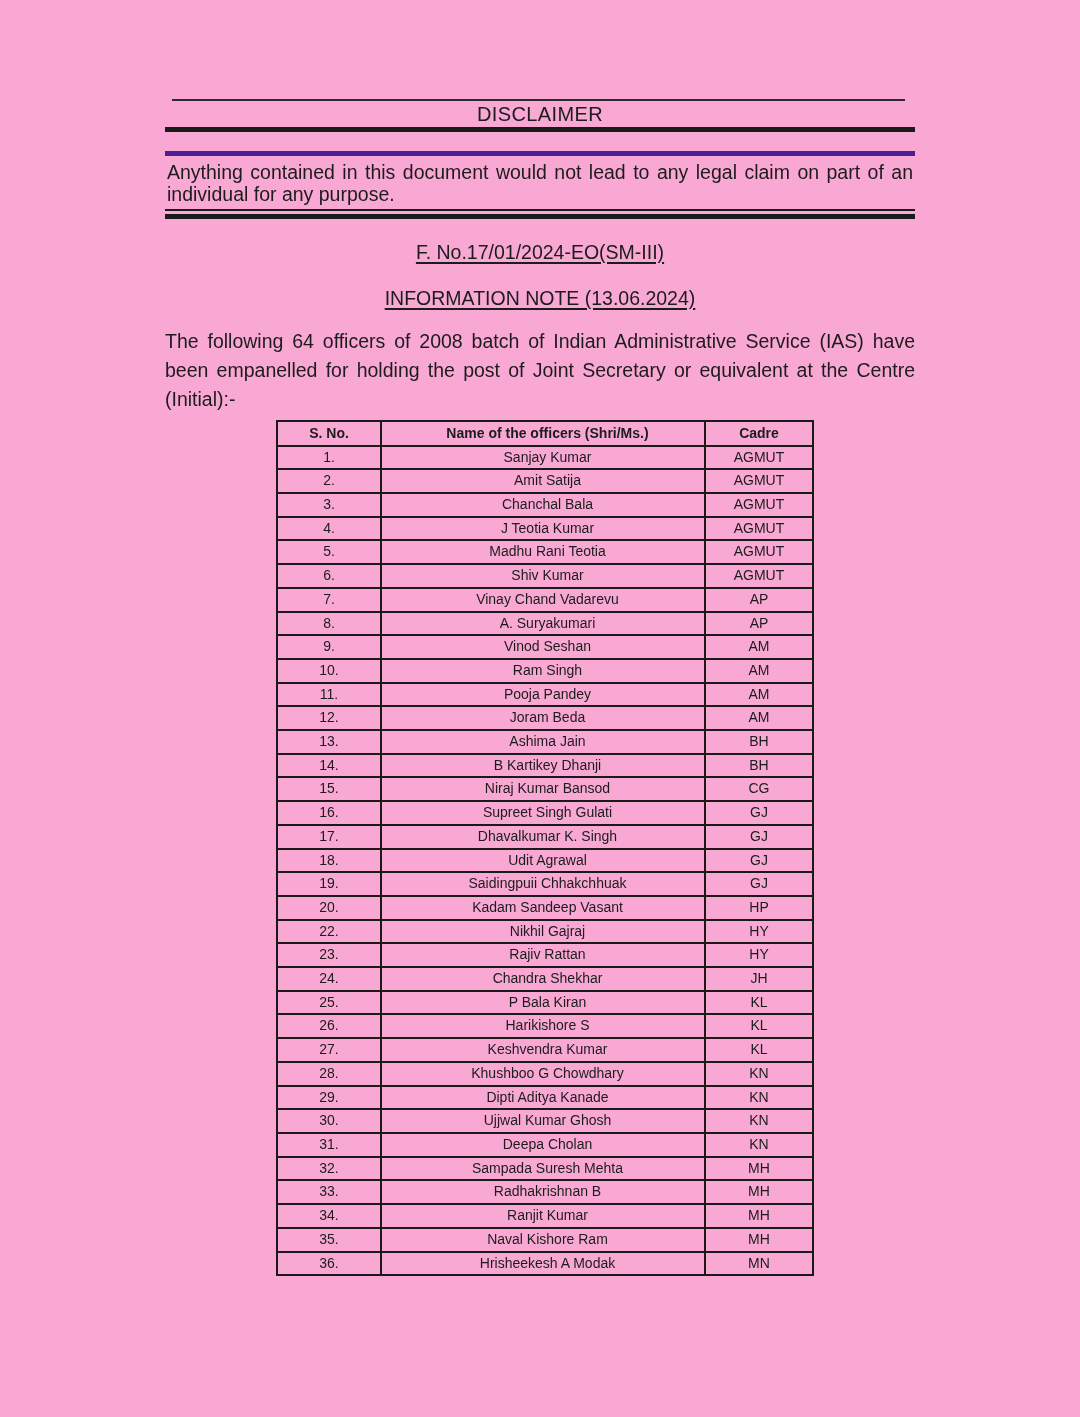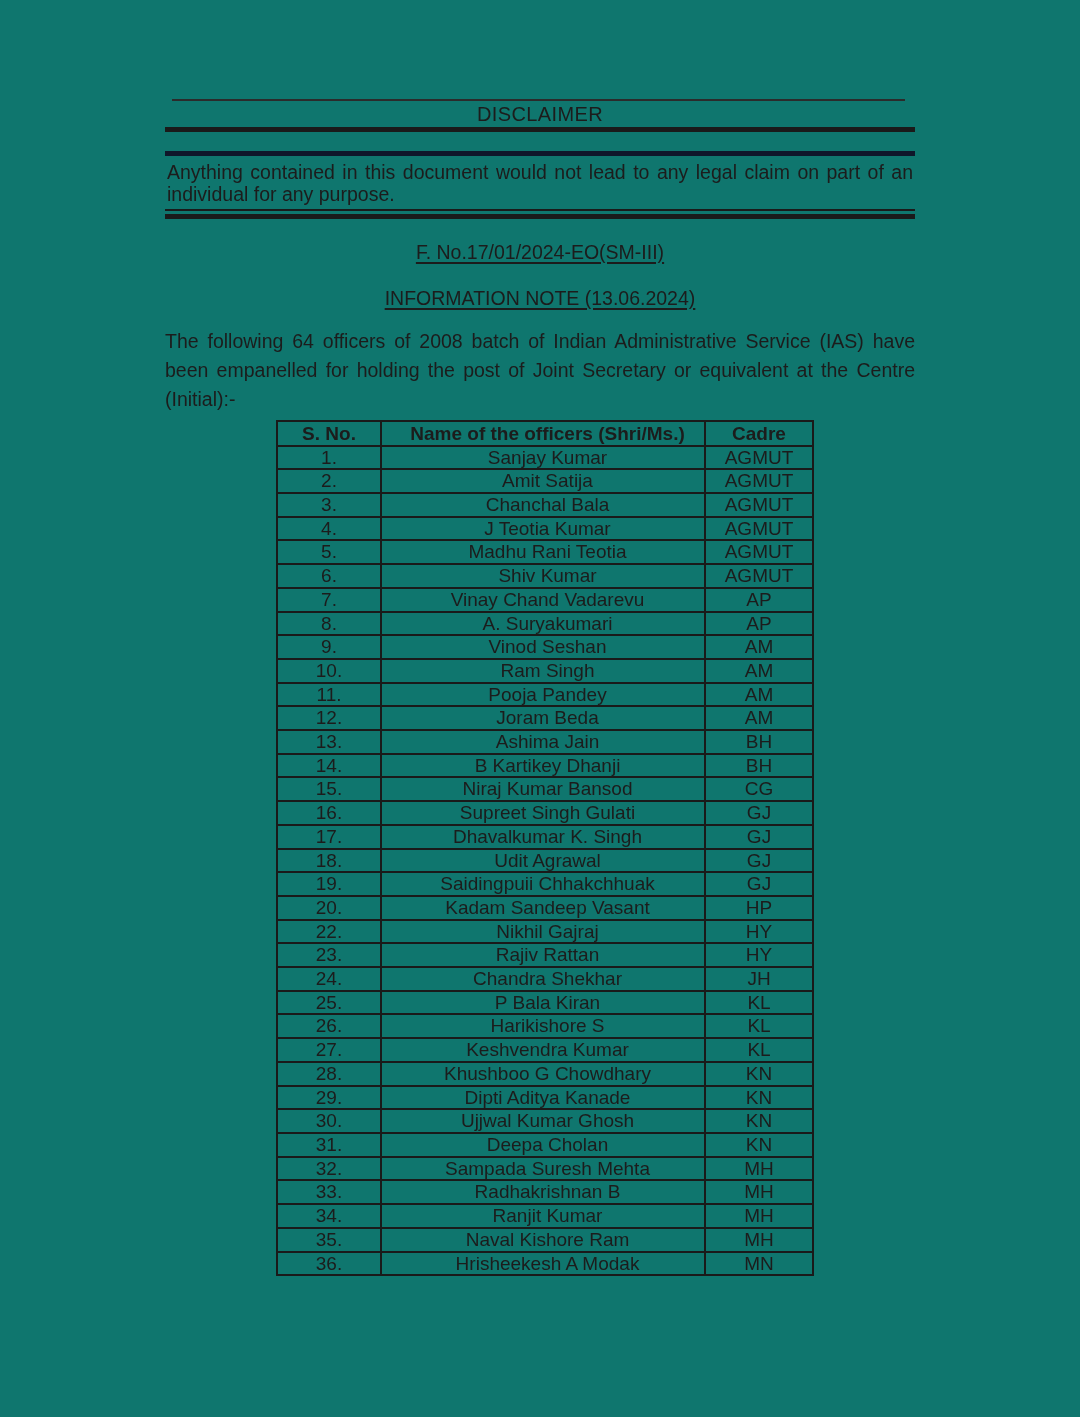--- a/index.html
+++ b/index.html
@@ -11,7 +11,7 @@
     position: relative;
     width: 1080px;
     height: 1417px;
-    background: #0f766e;
+    background: #f9a8d4;
     overflow: hidden;
     font-family: "Liberation Sans", sans-serif;
     color: #1c1c1c;

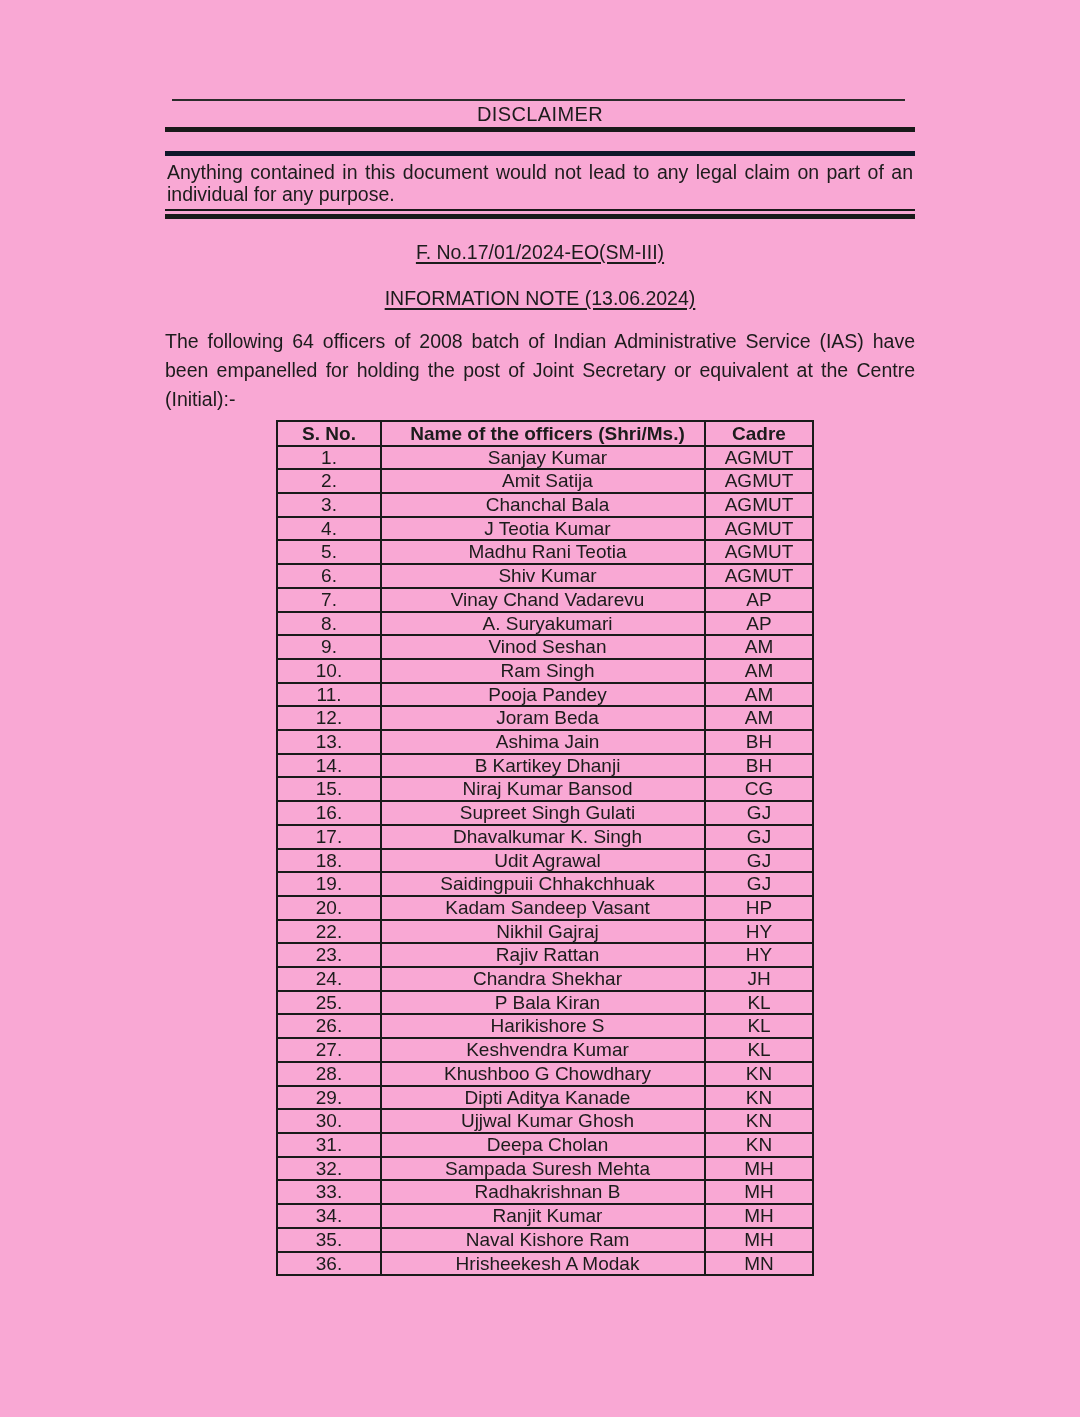--- a/index.html
+++ b/index.html
@@ -39,7 +39,7 @@
   .rule-thick-1 { margin-top: 2px; }
   .disclaimer-box {
     margin-top: 19px;
-    border-top: 5px solid #0f172a;
+    border-top: 5px solid #4c1d95;
     border-bottom: 2px solid #1a1a1a;
     padding: 6px 2px 3px 2px;
     font-size: 19.5px;

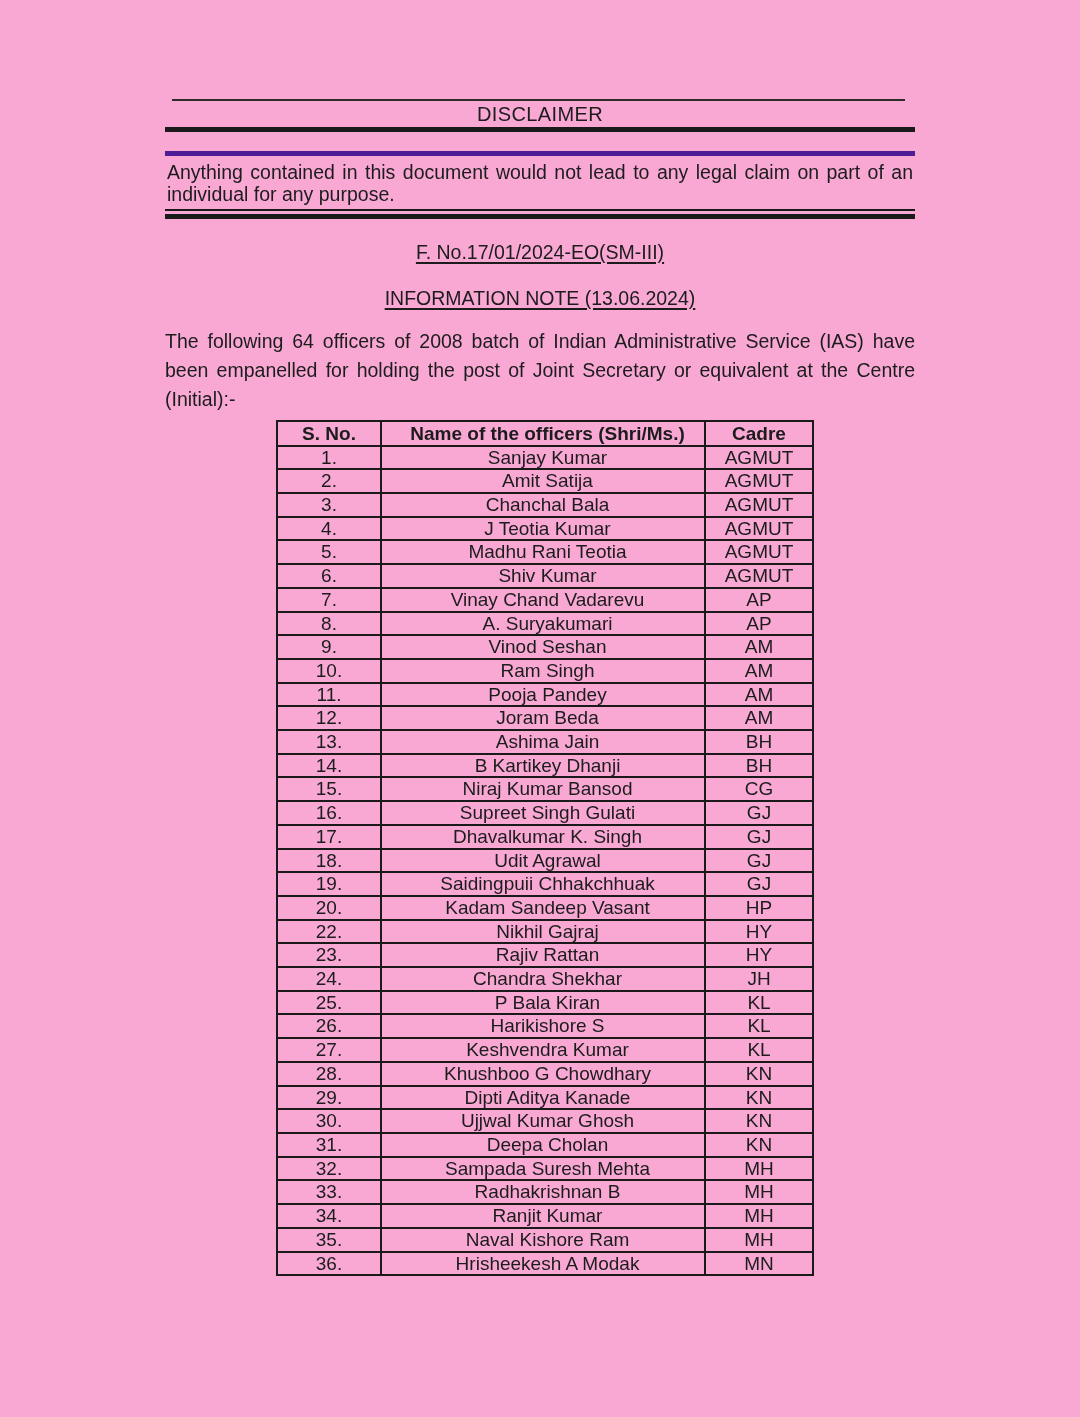--- a/index.html
+++ b/index.html
@@ -68,7 +68,7 @@
     border-collapse: collapse;
     table-layout: fixed;
     width: 536px;
-    font-size: 19px;
+    font-size: 14px;
   }
   table.officers th,
   table.officers td {

